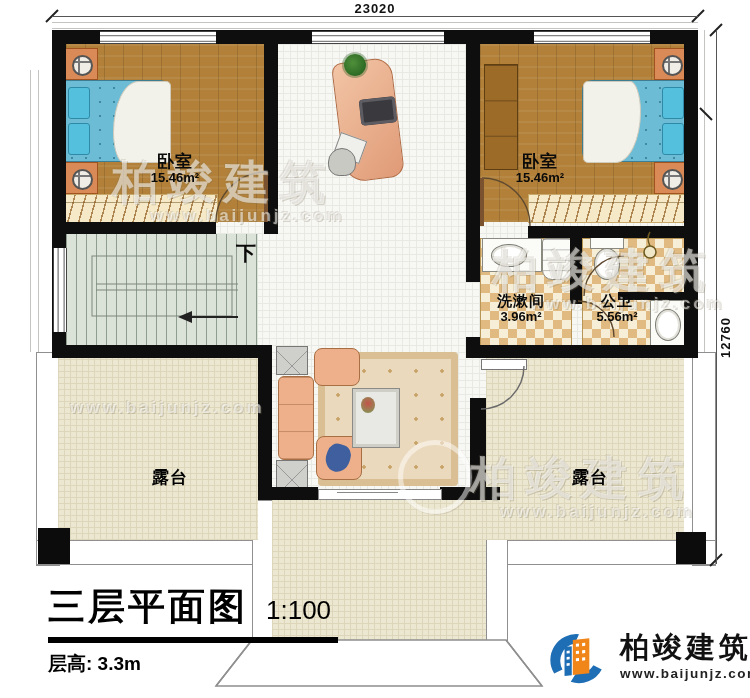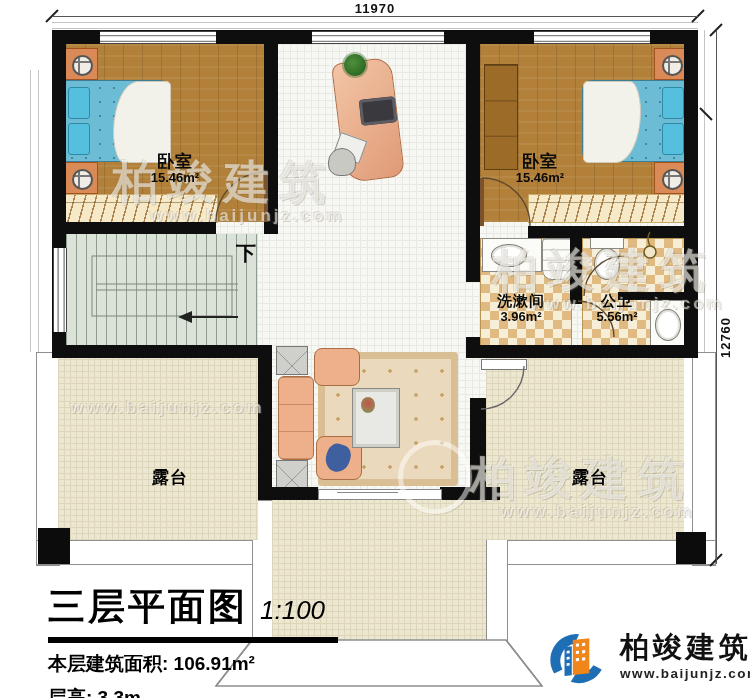--- a/index.html
+++ b/index.html
@@ -237,7 +237,7 @@
   </svg>
 
   <div class="abs dimline" style="left:52px;top:16px;width:646px;height:1px;"></div>
-  <div class="abs dimtext" style="left:330px;top:1px;width:90px;text-align:center;">11970</div>
+  <div class="abs dimtext" style="left:330px;top:1px;width:90px;text-align:center;">23020</div>
   <div class="abs dimline" style="left:716px;top:30px;width:1px;height:534px;"></div>
   <div class="abs dimtext vert" style="left:690px;top:330px;width:70px;text-align:center;">12760</div>
 

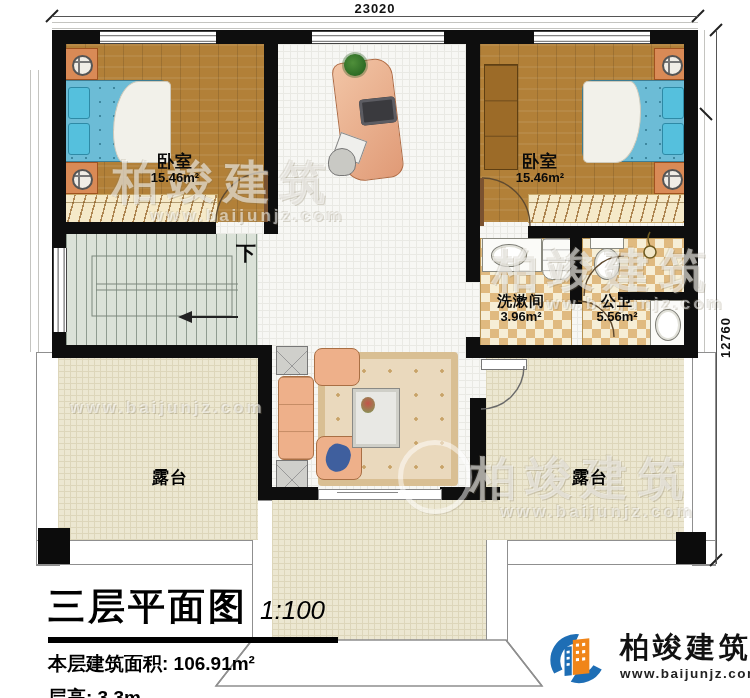--- a/index.html
+++ b/index.html
@@ -75,7 +75,7 @@
       box-shadow:1px 1px 0 rgba(130,117,88,.2);}
   
   .tb-title{font-size:37px;font-weight:700;color:#000;letter-spacing:3px;}
-  .tb-scale{font-size:26px;font-weight:400;color:#000;margin-left:12px;font-style:italic;}
+  .tb-scale{font-size:26px;font-weight:400;color:#000;margin-left:18px;}
   .tb-bar{height:6px;background:#000;}
   .tb-line{font-size:19px;font-weight:700;color:#000;margin-top:8px;}
   

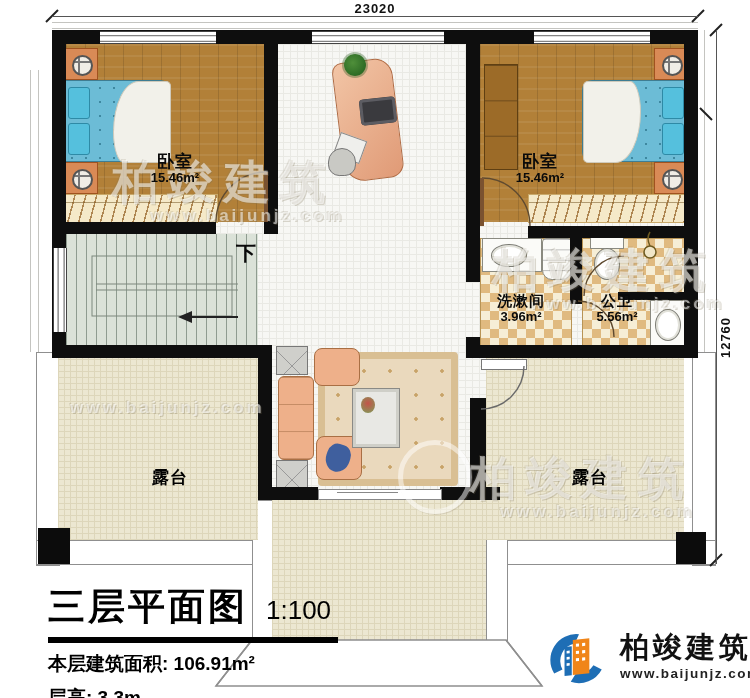--- a/index.html
+++ b/index.html
@@ -276,10 +276,6 @@
     </div>
     <div class="tb-bar" style="width:290px;margin-top:5px;"></div>
     <div class="tb-line">
-      <span>本层建筑面积:</span>
-      <span>106.91m²</span>
-    </div>
-    <div class="tb-line">
       <span>层高:</span>
       <span>3.3m</span>
     </div>

